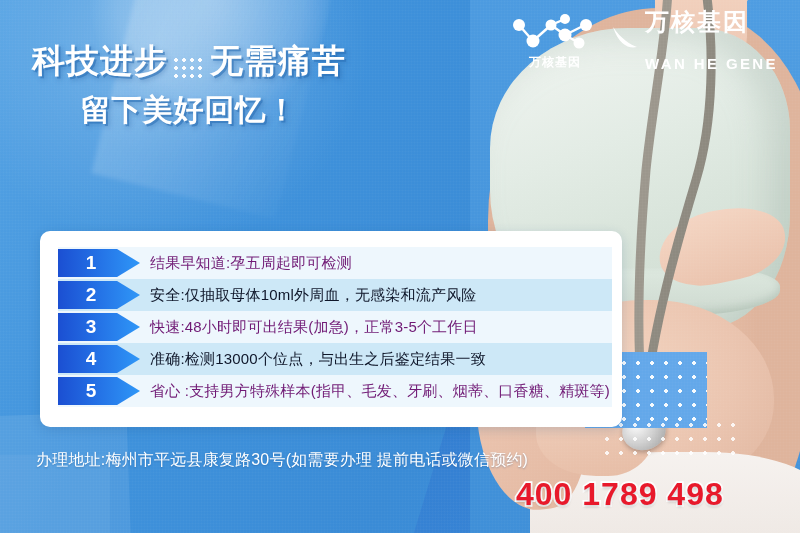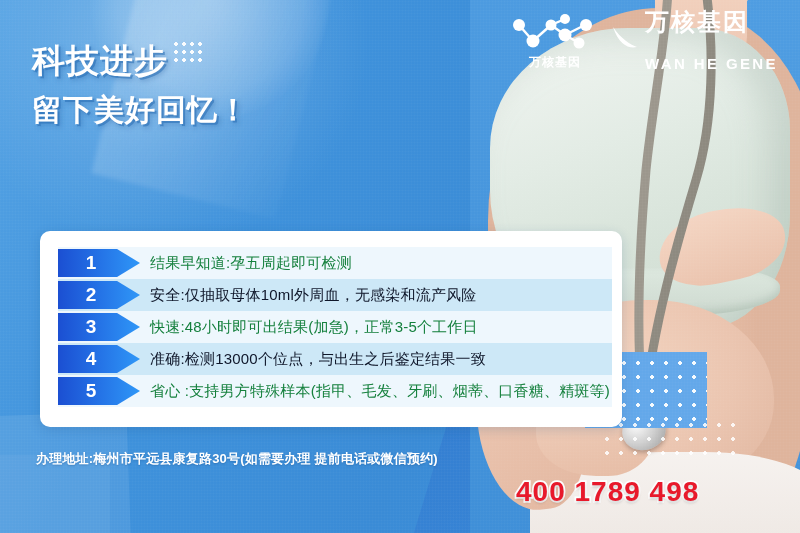--- a/index.html
+++ b/index.html
@@ -180,7 +180,7 @@
     white-space:nowrap;
     text-shadow:2px 2px 0 rgba(40,110,180,.55), 3px 3px 5px rgba(25,80,150,.35);
   }
-  .hl1{ font-size:33px; line-height:42px; display:flex; align-items:flex-start; }
+  .hl1{ font-size:33px; line-height:42px; display:flex; align-items:flex-end; }
   .hl2{ font-size:30px; line-height:44px; margin-top:6px; }
   .hl3{ font-size:30px; line-height:44px; margin-top:6px; }
   .dotsep{

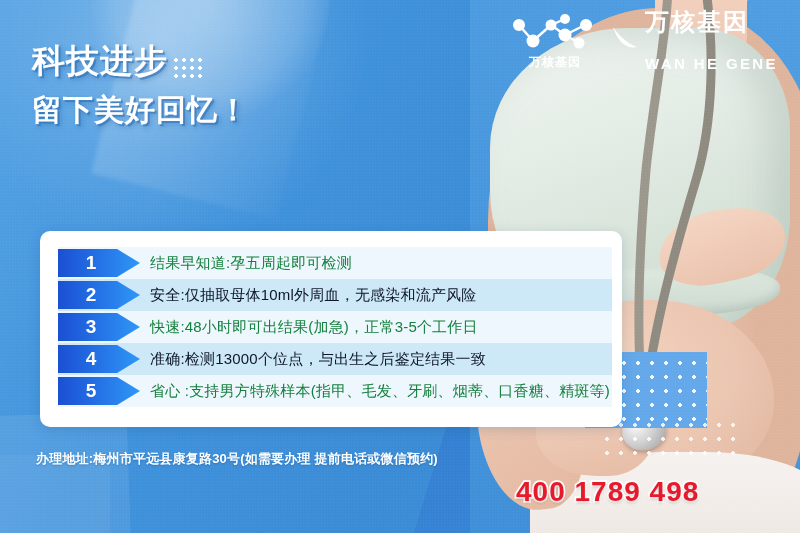--- a/index.html
+++ b/index.html
@@ -320,6 +320,7 @@
     <div class="hl-line hl1">
       <span>科技进步</span>
       <span class="dotsep"></span>
+      <span>无需痛苦</span>
     </div>
     <div class="hl-line hl3">留下美好回忆！</div>
   </div>

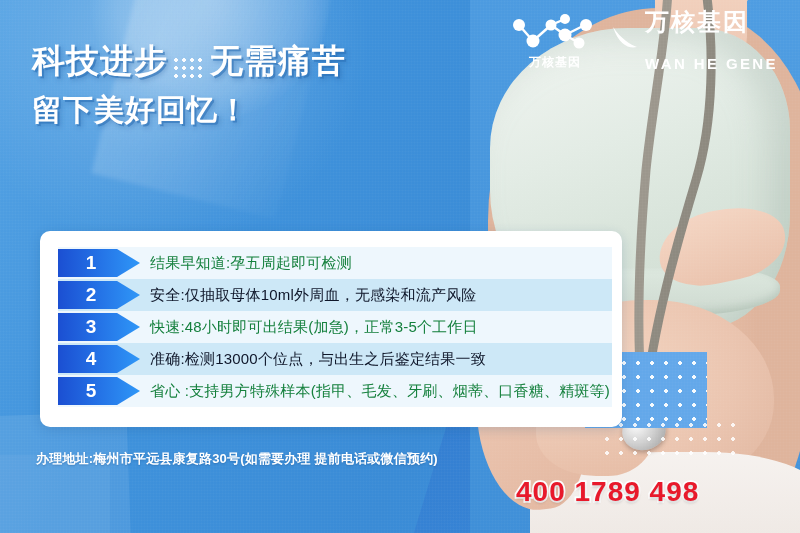--- a/index.html
+++ b/index.html
@@ -182,7 +182,7 @@
   }
   .hl1{ font-size:33px; line-height:42px; display:flex; align-items:flex-end; }
   .hl2{ font-size:30px; line-height:44px; margin-top:6px; }
-  .hl3{ font-size:30px; line-height:44px; margin-top:6px; }
+  .hl3{ font-size:30px; line-height:44px; margin-top:6px;text-align:center; }
   .dotsep{
     display:inline-block; width:34px; height:26px; margin:0 4px;
     background-image:radial-gradient(#ffffff 1.7px, rgba(0,0,0,0) 1.8px);

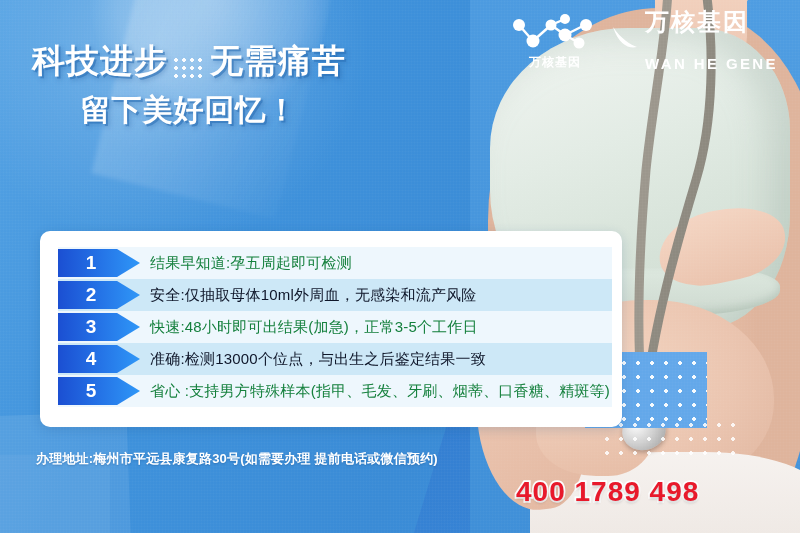--- a/index.html
+++ b/index.html
@@ -225,7 +225,7 @@
   .row-text{
     position:relative; z-index:2;
     margin-left:10px;
-    color:#15803d;
+    color:#701a75;
     font-size:15px;
     font-weight:500;
     letter-spacing:.2px;

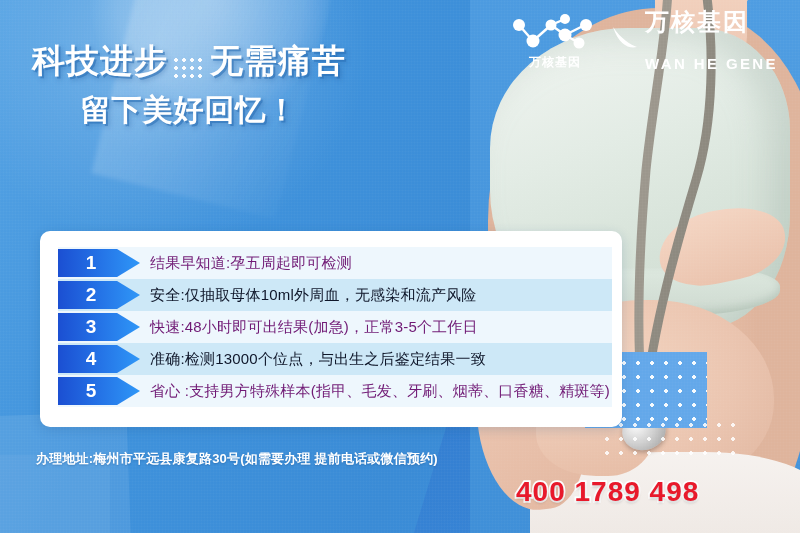--- a/index.html
+++ b/index.html
@@ -236,10 +236,9 @@
   
   .address{
     position:absolute; left:36px; top:450px; z-index:30;
-    color:#ffffff; font-size:13px; letter-spacing:.2px;
+    color:#ffffff; font-size:16px; letter-spacing:.2px;
     text-shadow:0 1px 2px rgba(20,70,130,.35);
     white-space:nowrap;
-    font-weight:bold;
   }
   .phone{
     position:absolute; left:516px; top:476px; z-index:40;

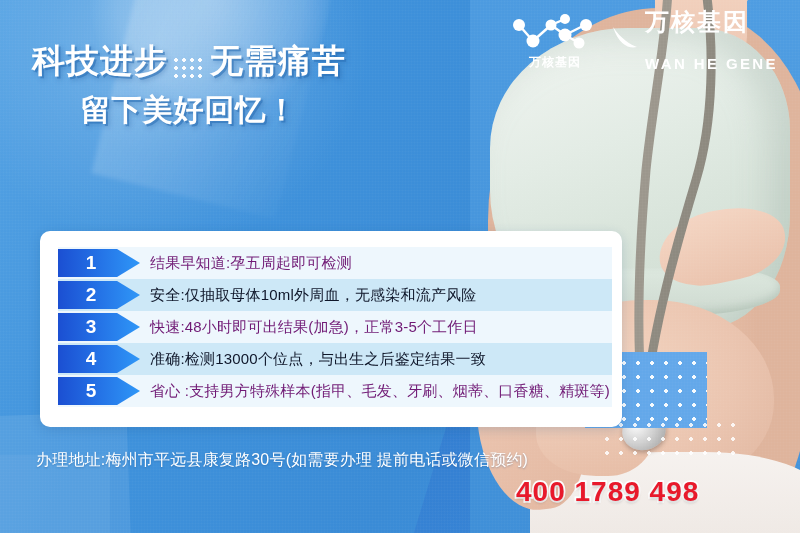--- a/index.html
+++ b/index.html
@@ -242,7 +242,7 @@
   }
   .phone{
     position:absolute; left:516px; top:476px; z-index:40;
-    font-size:28px; font-weight:700; letter-spacing:1px;
+    font-size:32px; font-weight:700; letter-spacing:1px;
     color:#e8192b;
     -webkit-text-stroke:3.4px #ffffff;
     paint-order:stroke fill;

